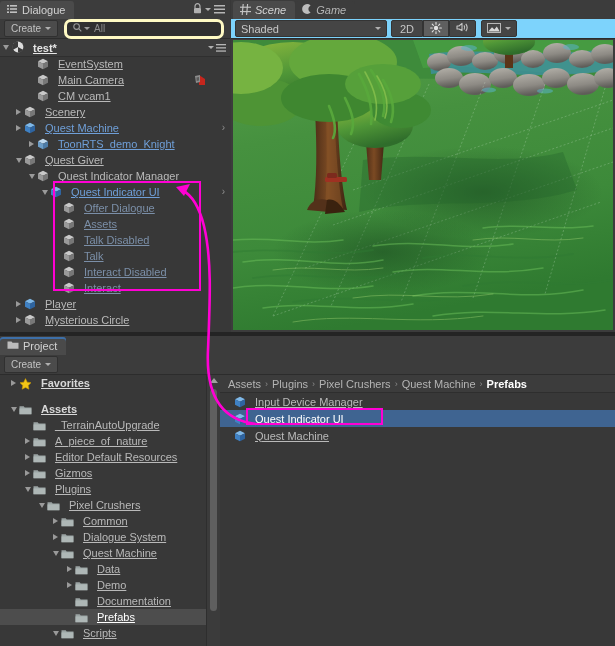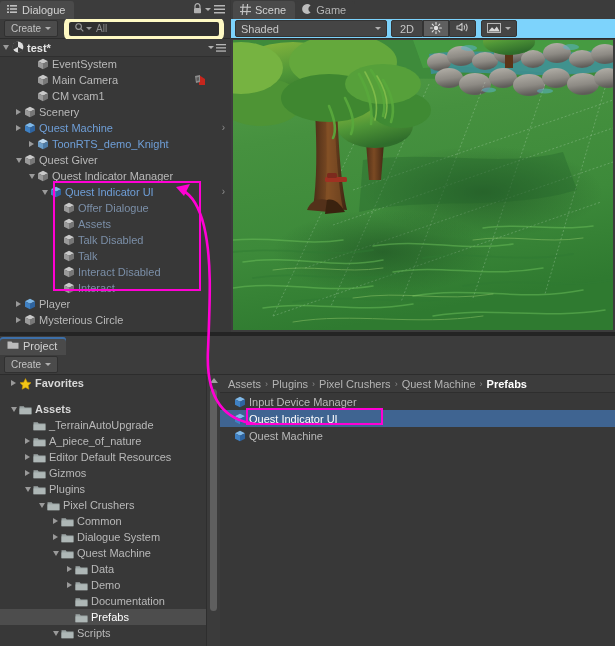--- a/index.html
+++ b/index.html
@@ -380,7 +380,7 @@
 
 <div class="panel" id="scene-panel" style="left:231px;top:0;width:384px;height:332px;background:#3c3c3c;">
 
-  <div class="tabbar" style="padding-left:2px;">
+  <div class="tabbar" style="padding-left:2px;font-style:italic;">
     <div class="tab active">
       <span class="tabicon">
         <svg width="11" height="11" viewBox="0 0 11 11">

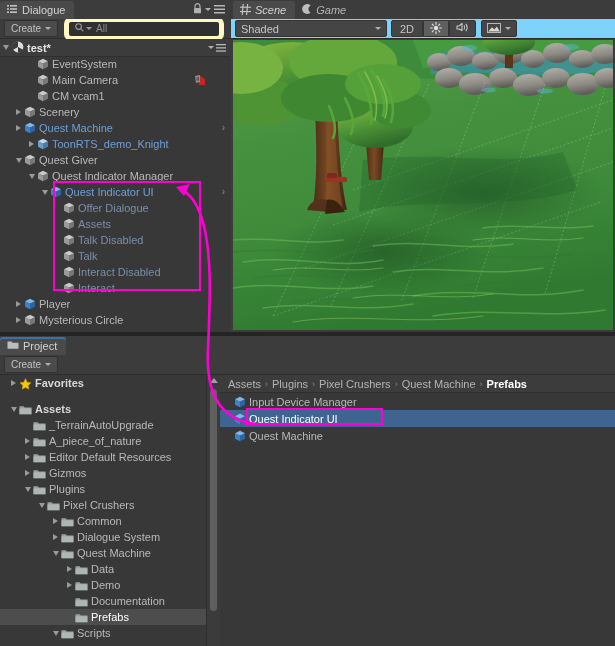--- a/index.html
+++ b/index.html
@@ -26,7 +26,7 @@
         background:#4b4b4b;border:1px solid #303030;border-radius:2px;color:#c2c2c2;font-size:10px;text-align:right;}
   .caret{width:0;height:0;border-left:3px solid transparent;border-right:3px solid transparent;
          border-top:3px solid #b0b0b0;display:inline-block;}
-  .searchbox{flex:1;height:14px;margin:0 6px 0 6px;background:#303030;border:5px solid #fef9c3;
+  .searchbox{flex:1;height:14px;margin:0 6px 0 6px;background:#303030;border:3px solid #fef9c3;
              border-radius:7px;display:flex;align-items:center;padding:0 6px;gap:2px;color:#8d8d8d;font-size:10px;}
   .row{height:16px;display:flex;align-items:center;position:relative;white-space:nowrap;
        font-size:11px;color:#b9b9b9;padding-right:4px;}

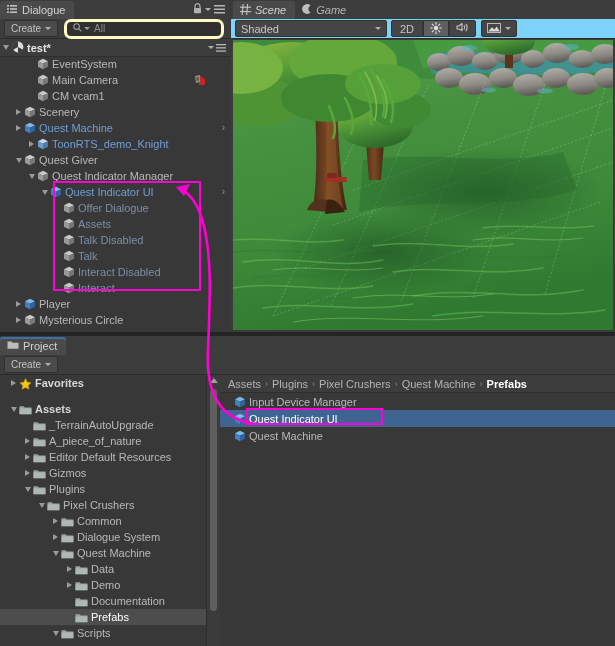--- a/index.html
+++ b/index.html
@@ -36,7 +36,7 @@
   .foldarrow i{display:block;width:0;height:0;}
   .arr-right{border-top:3.5px solid transparent;border-bottom:3.5px solid transparent;border-left:5px solid #9a9a9a;}
   .arr-down{border-left:3.5px solid transparent;border-right:3.5px solid transparent;border-top:5px solid #9a9a9a;}
-  .lbl{margin-left:3px;}
+  .lbl{margin-left:9px;text-decoration:underline;}
   .blue-lbl{color:#6f9fd8;}
   .dim-lbl{color:#7b8fa8;}
   .chev{position:absolute;right:5px;top:3px;color:#8e8e8e;font-size:10px;line-height:10px;}

